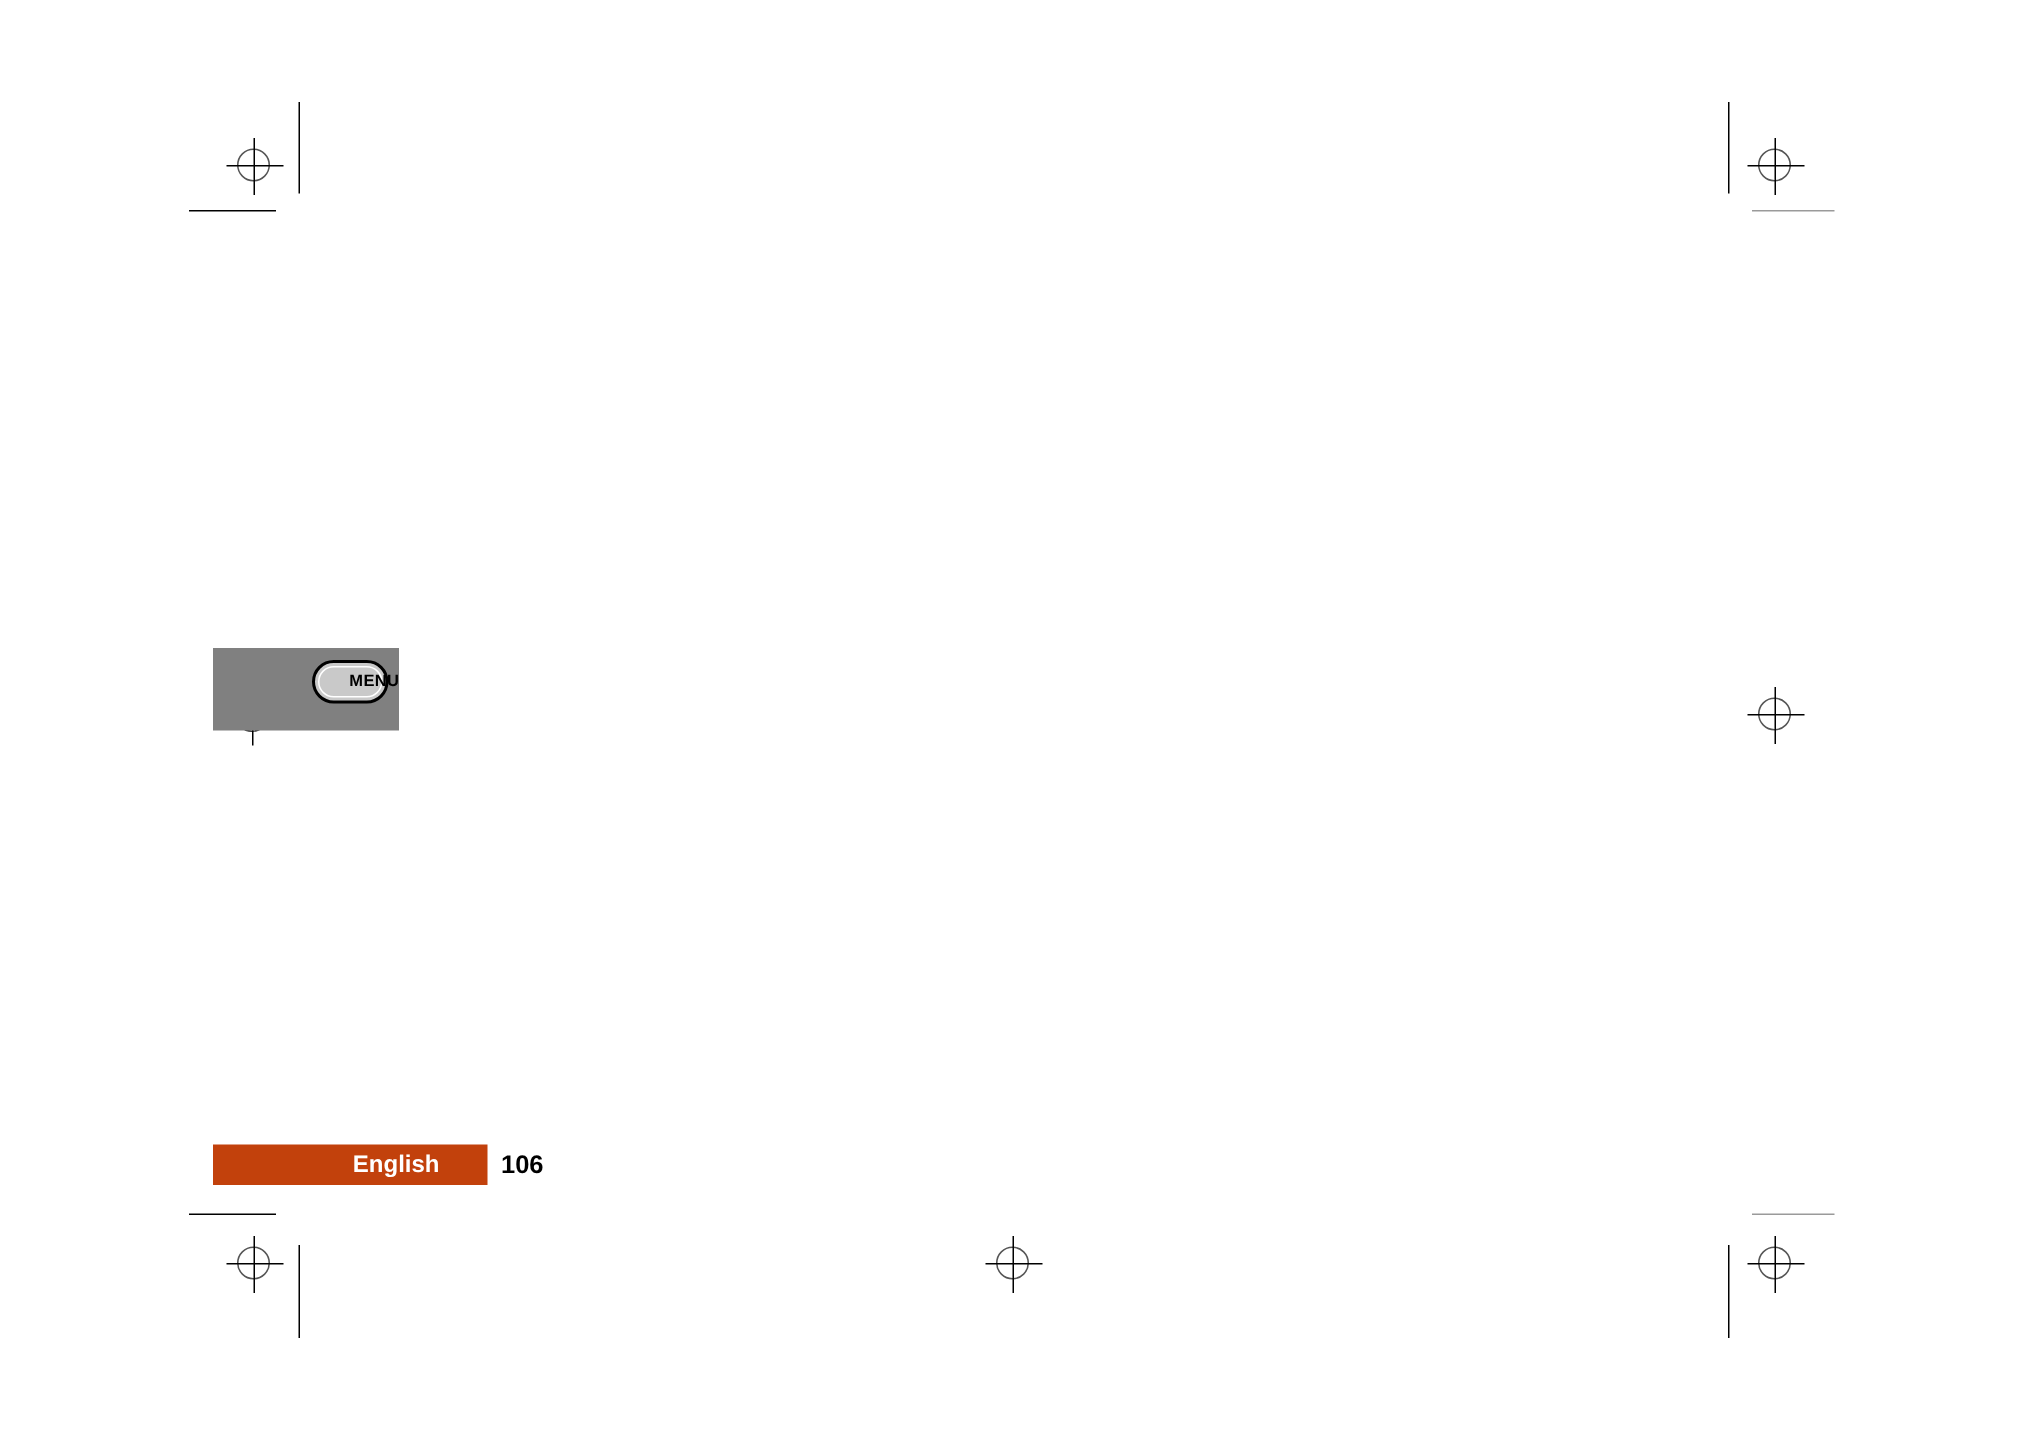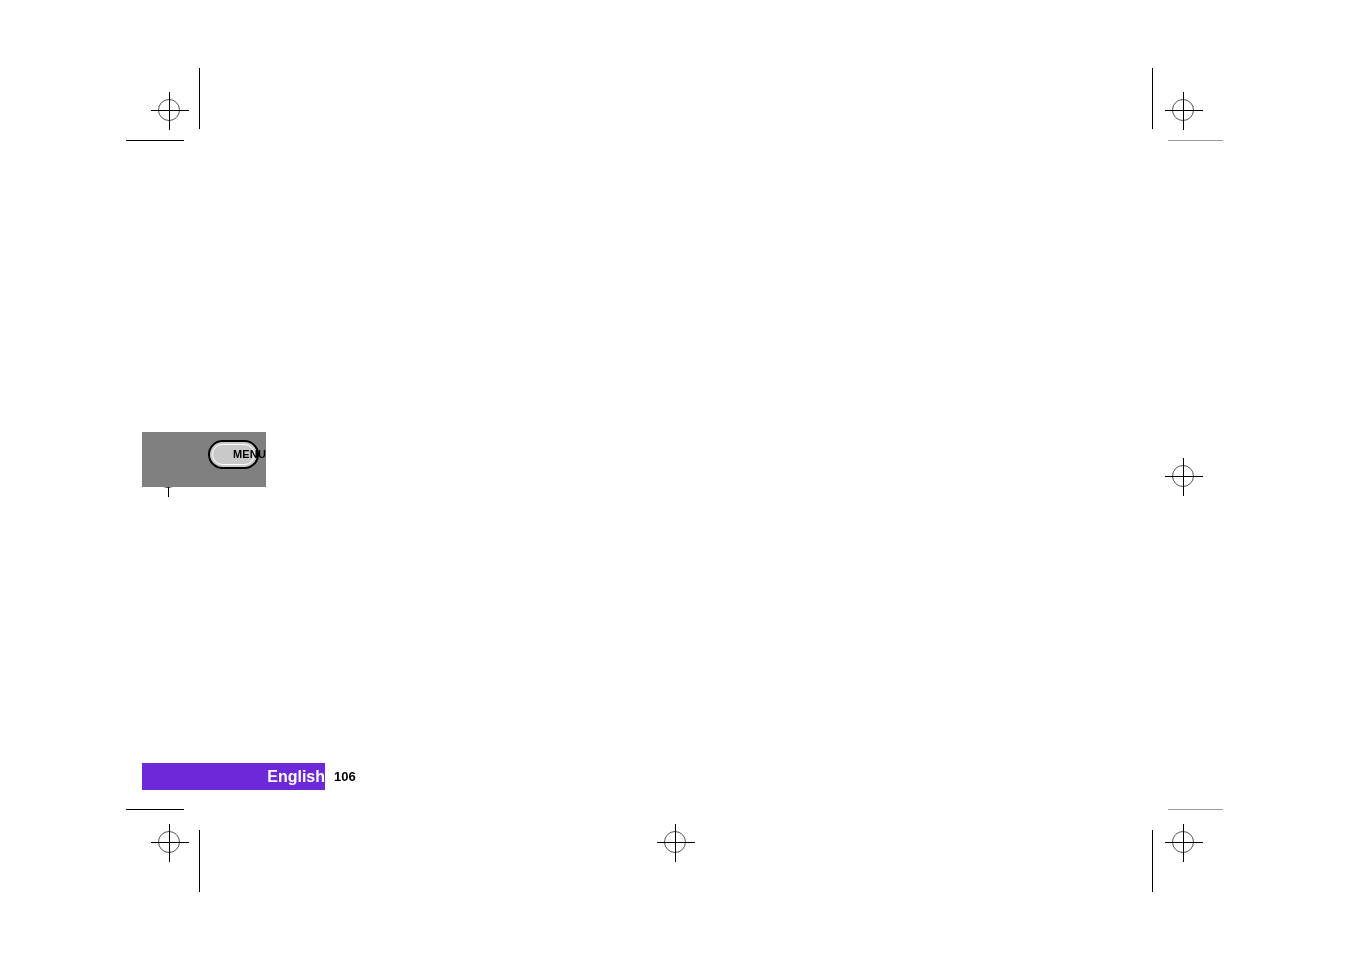--- a/index.html
+++ b/index.html
@@ -126,11 +126,12 @@
   #footer-bar {
     width: 183px;
     height: 27px;
-    background: #6d28d9;
+    background: #c2410c;
     display: flex;
     align-items: center;
     justify-content: flex-end;
     box-sizing: border-box;
+    padding-right: 32px;
   }
   #footer-bar .lang {
     color: #ffffff;

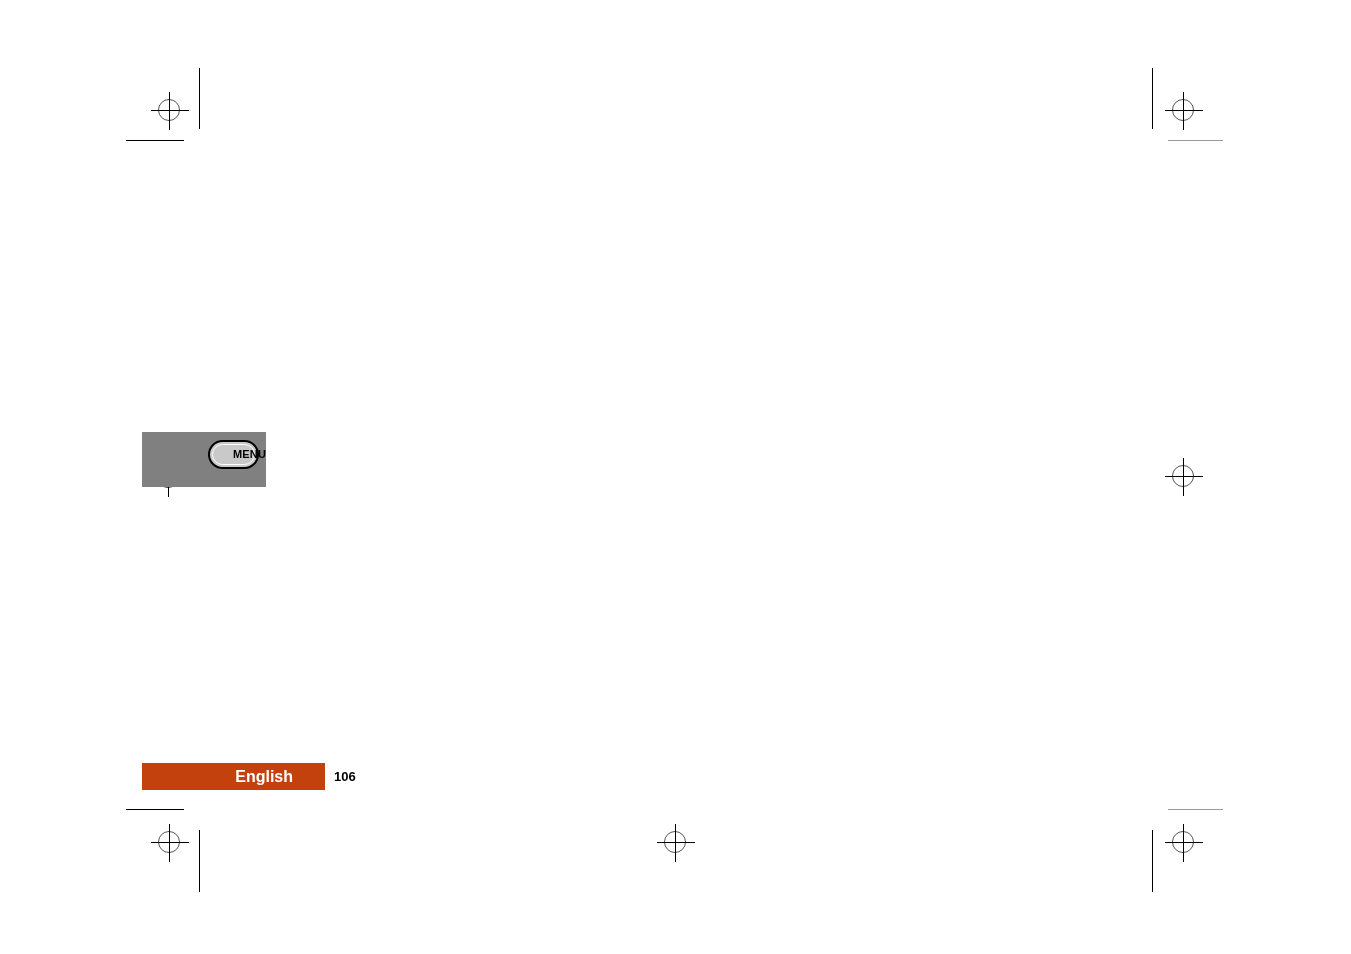--- a/index.html
+++ b/index.html
@@ -144,7 +144,7 @@
     margin-left: 9px;
     color: #000000;
     font-family: "Liberation Sans", sans-serif;
-    font-size: 13px;
+    font-size: 17px;
     font-weight: bold;
     line-height: 1;
   }

